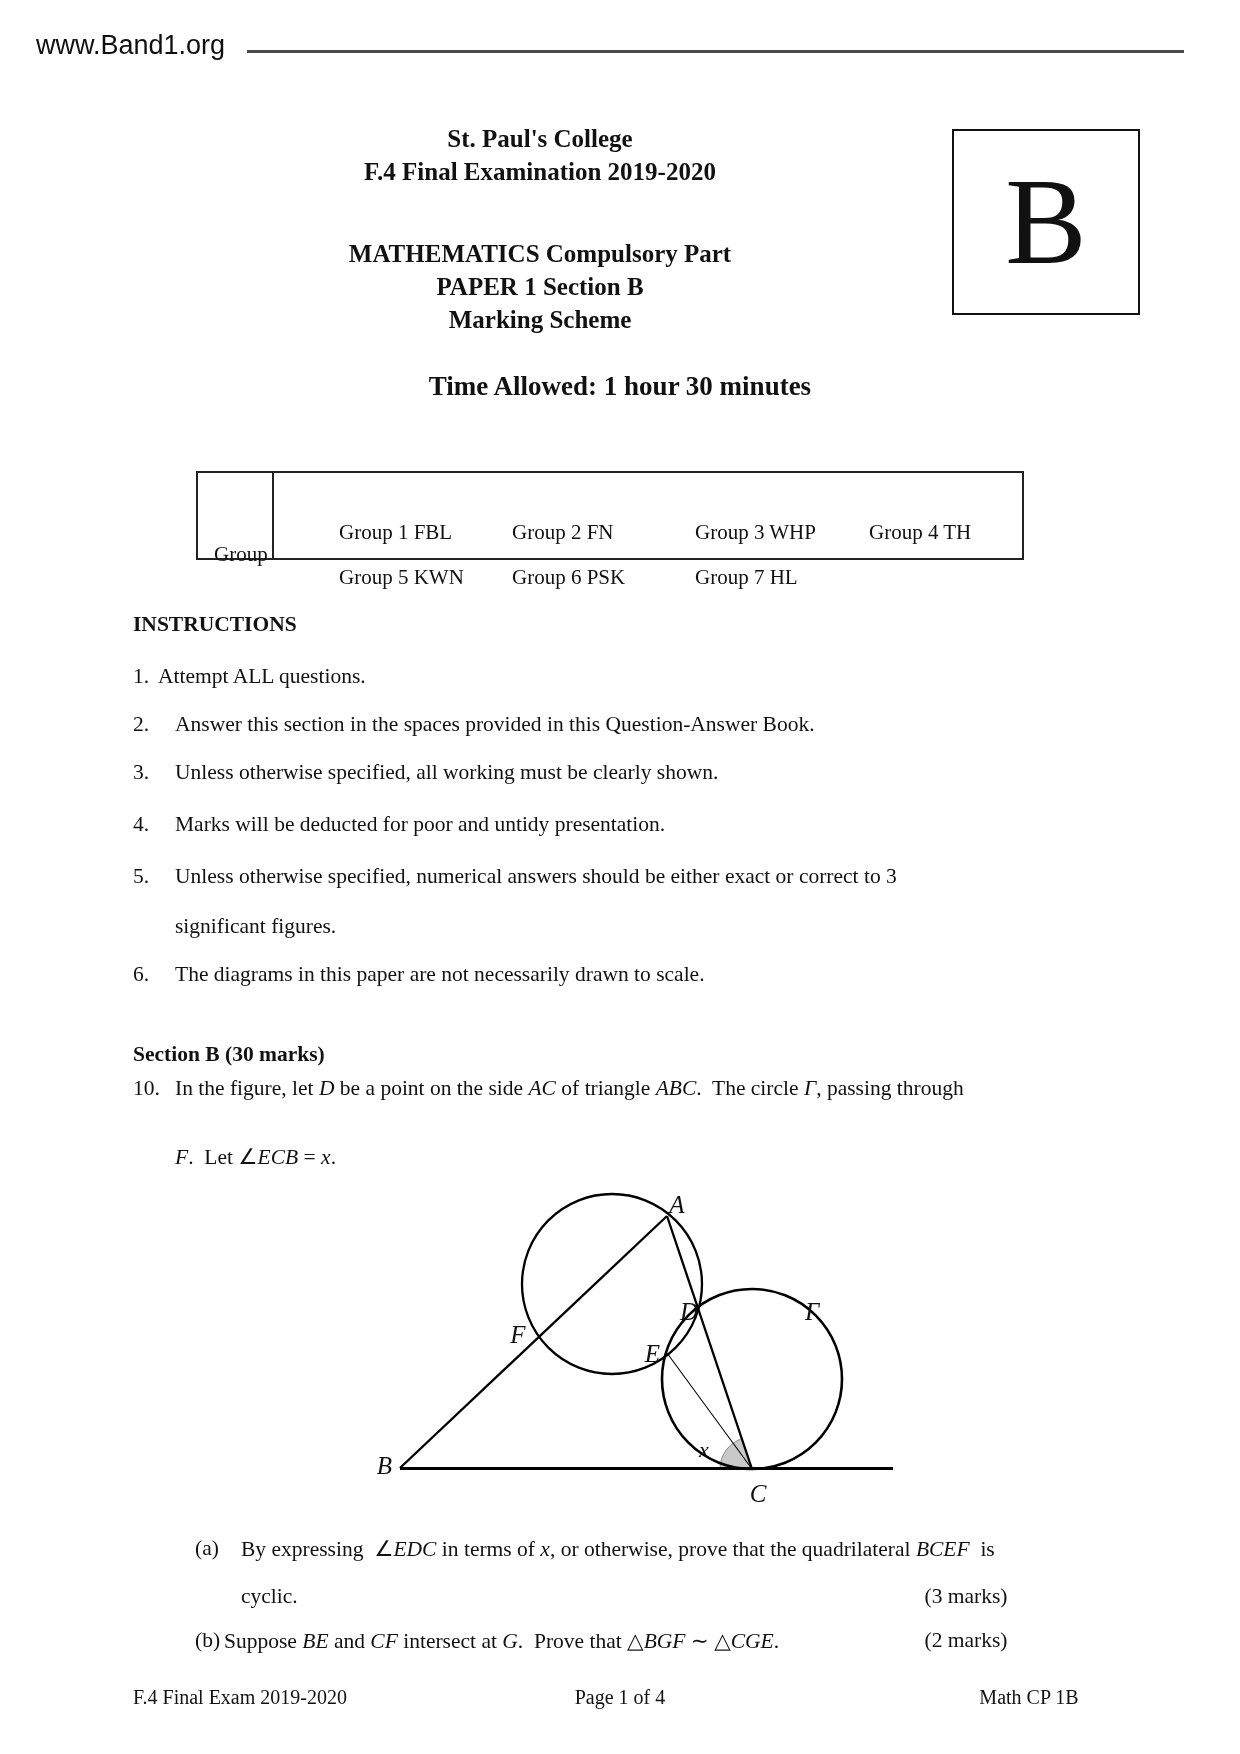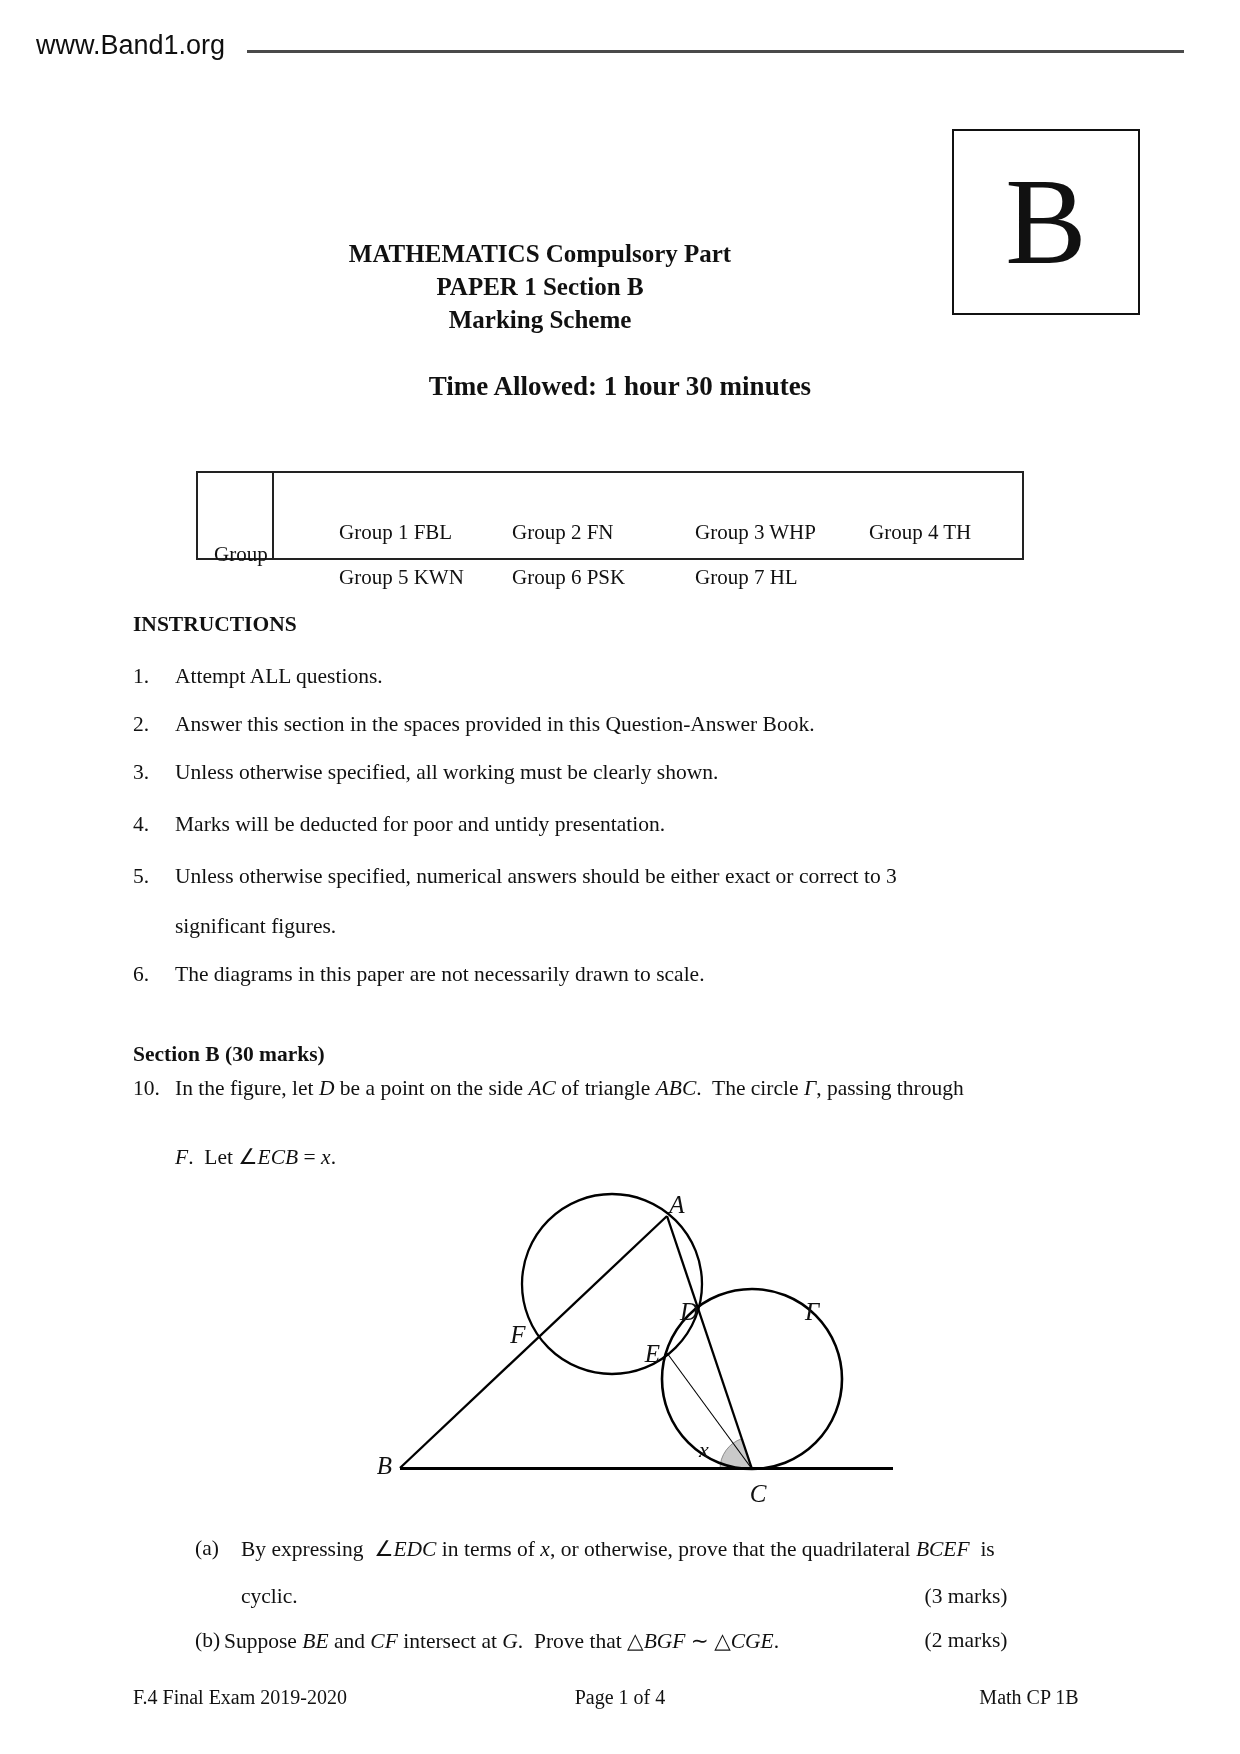--- a/index.html
+++ b/index.html
@@ -37,6 +37,7 @@
   <div class="abs site">www.Band1.org</div>
   <div class="abs rule"></div>
 
+  <div class="abs tline" style="top:125px">St. Paul's College</div>
   <div class="abs tline" style="top:240px">MATHEMATICS Compulsory Part</div>
   <div class="abs tline" style="top:273px">PAPER 1 Section B</div>
   <div class="abs tline" style="top:306px">Marking Scheme</div>

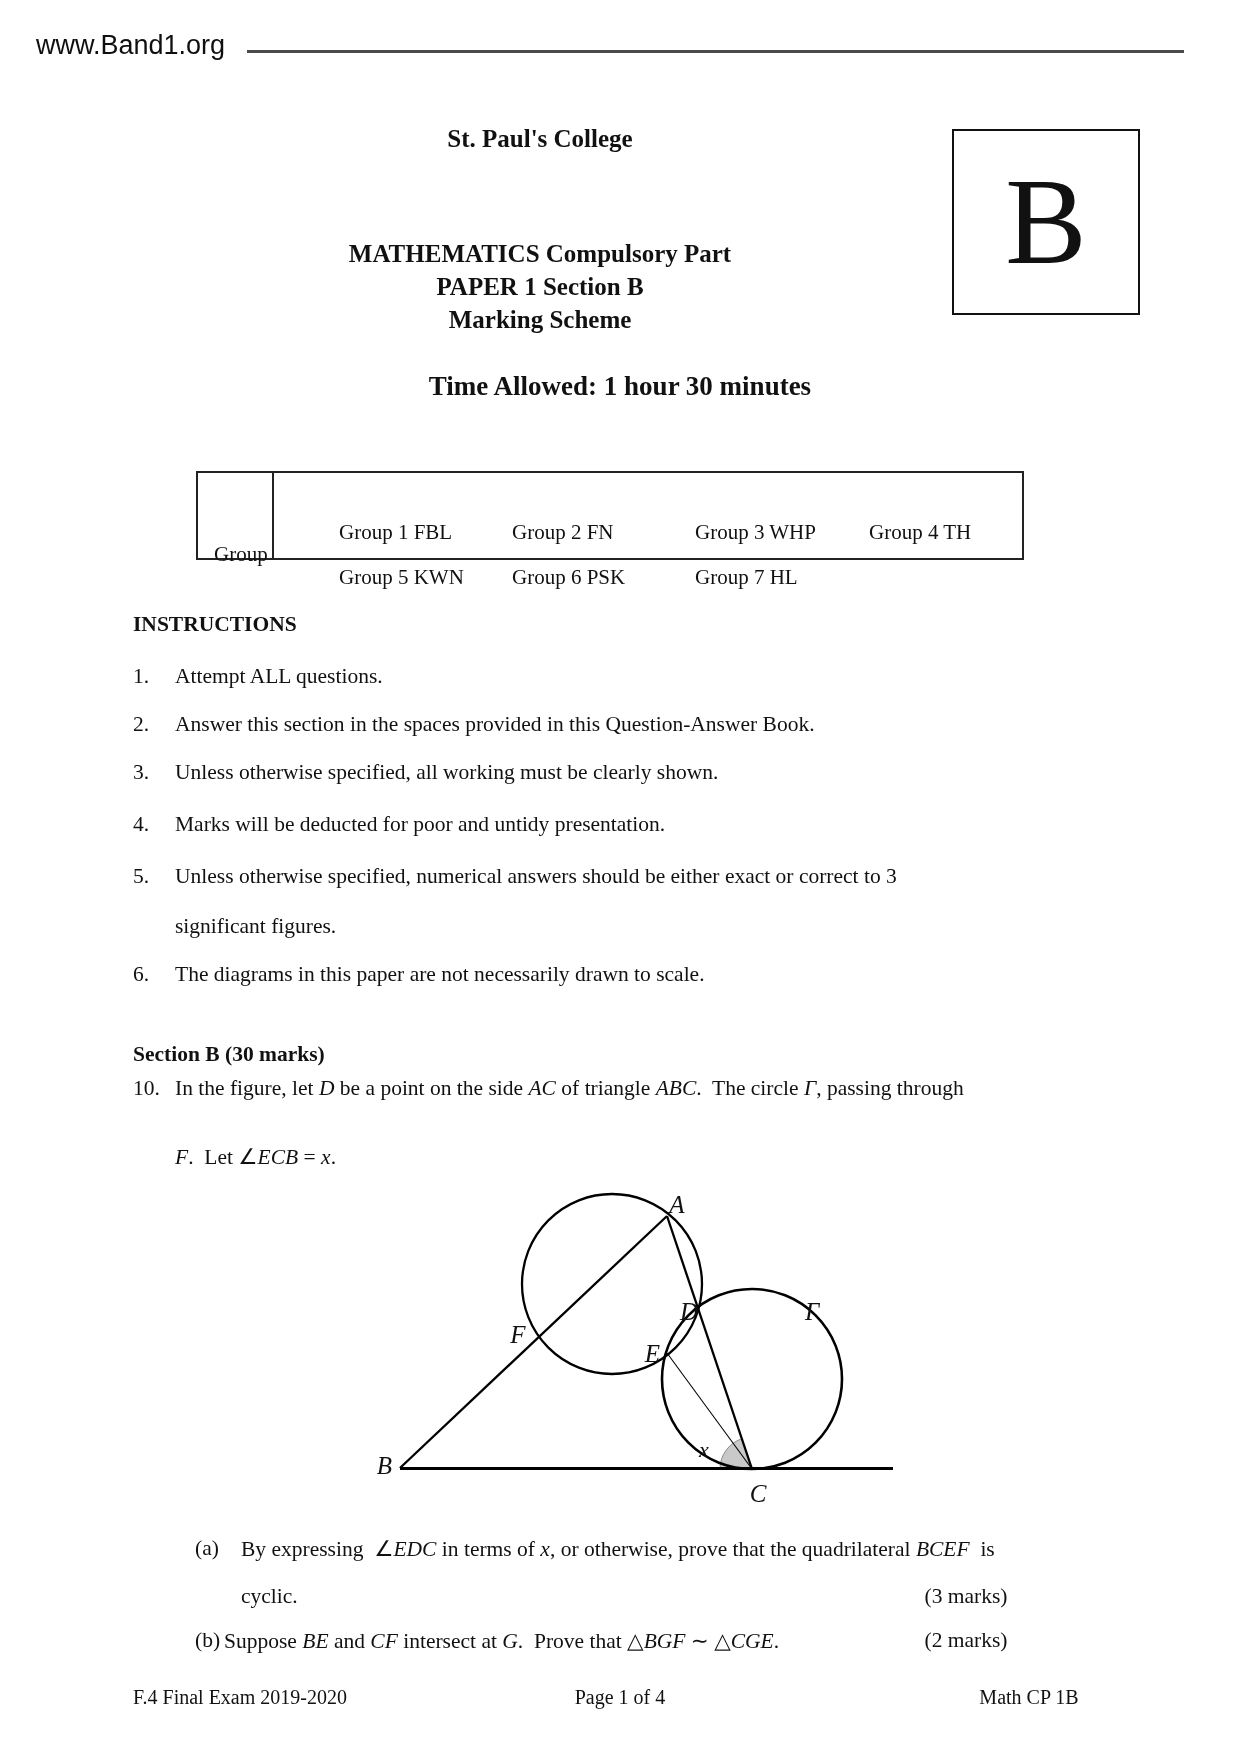--- a/index.html
+++ b/index.html
@@ -38,6 +38,7 @@
   <div class="abs rule"></div>
 
   <div class="abs tline" style="top:125px">St. Paul's College</div>
+  <div class="abs tline" style="top:158px">F.4 Final Examination 2019-2020</div>
   <div class="abs tline" style="top:240px">MATHEMATICS Compulsory Part</div>
   <div class="abs tline" style="top:273px">PAPER 1 Section B</div>
   <div class="abs tline" style="top:306px">Marking Scheme</div>

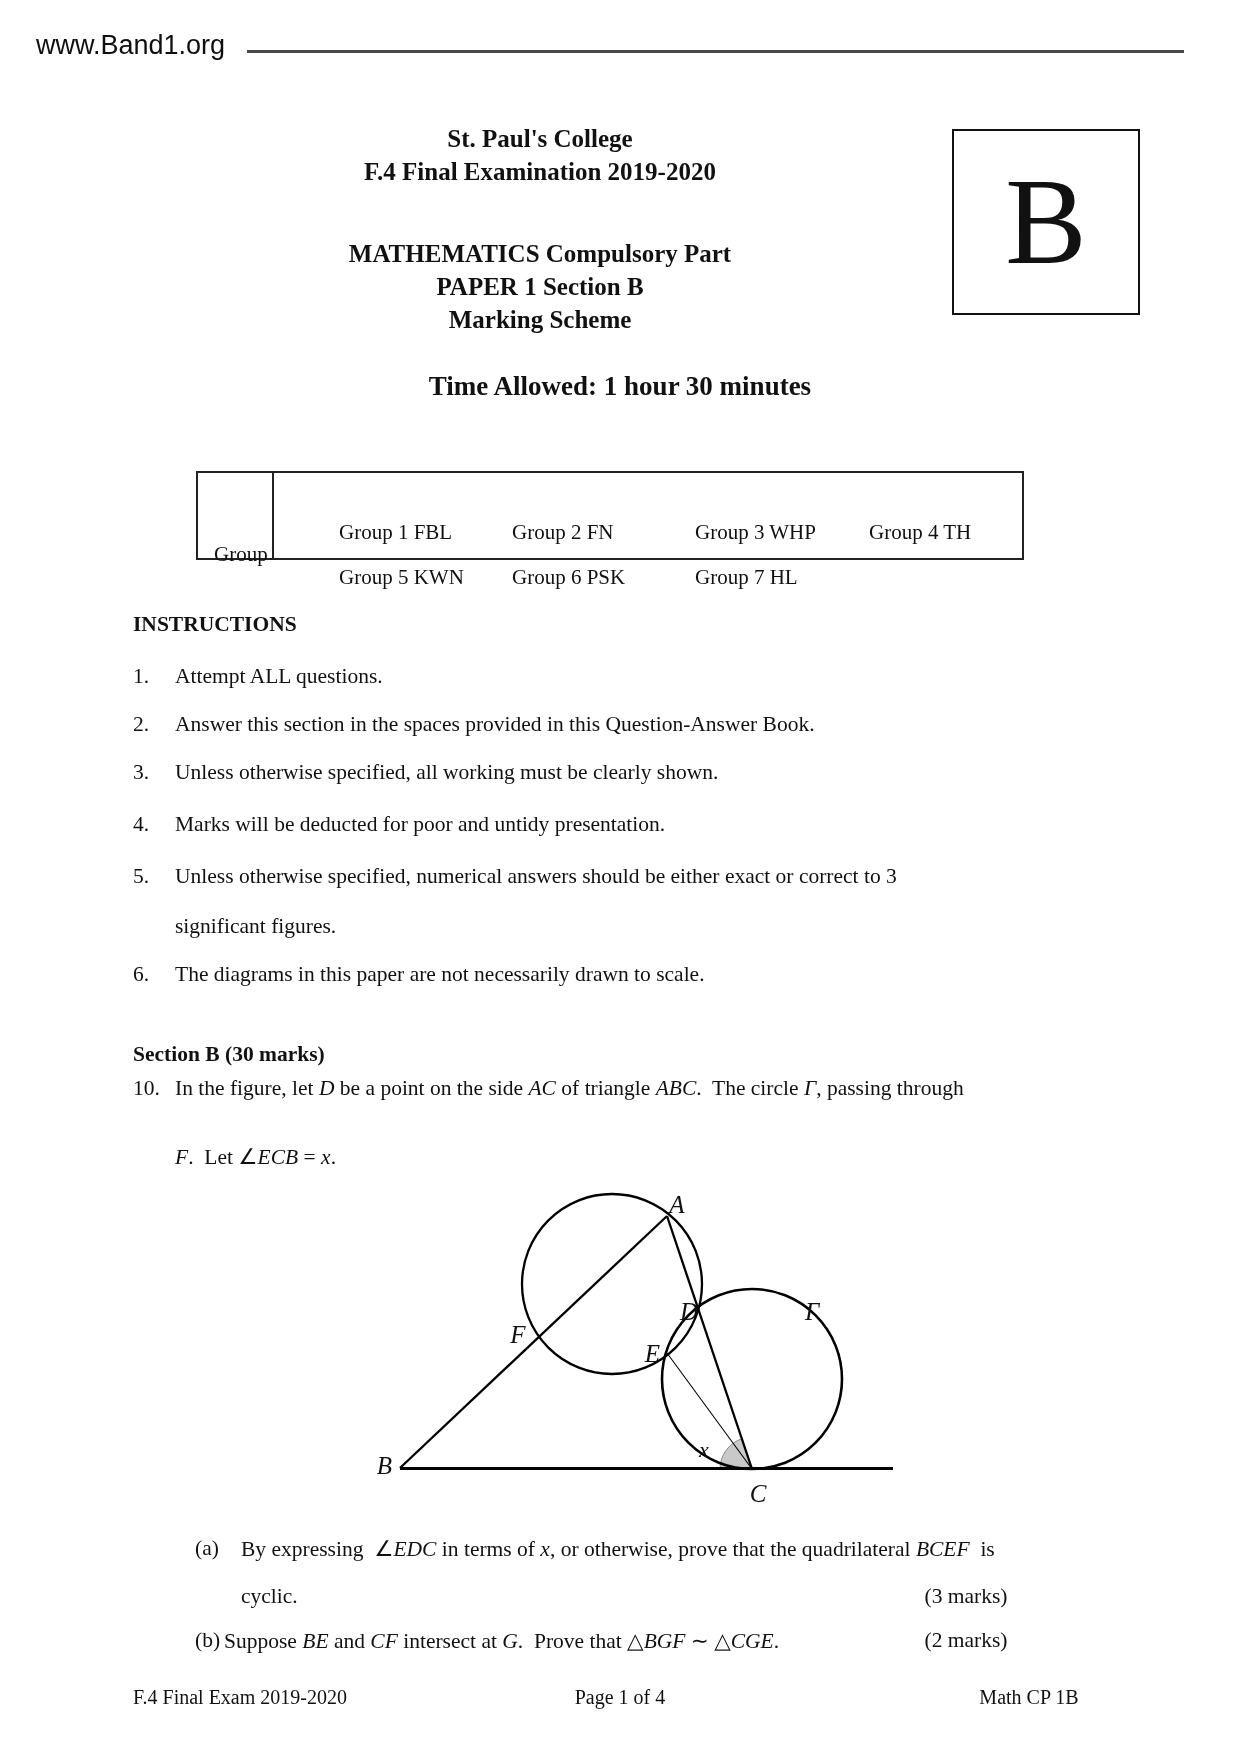--- a/index.html
+++ b/index.html
@@ -62,7 +62,7 @@
   <div class="abs h-bold" style="left:133px;top:612px">INSTRUCTIONS</div>
 
   <div class="abs body-t" style="left:133px;top:664px">1.</div>
-  <div class="abs body-t" style="left:175px;top:664px">Attempt ALL questions.</div>
+  <div class="abs body-t" style="left:158px;top:664px">Attempt ALL questions.</div>
   <div class="abs body-t" style="left:133px;top:712px">2.</div>
   <div class="abs body-t" style="left:175px;top:712px">Answer this section in the spaces provided in this Question-Answer Book.</div>
   <div class="abs body-t" style="left:133px;top:760px">3.</div>

